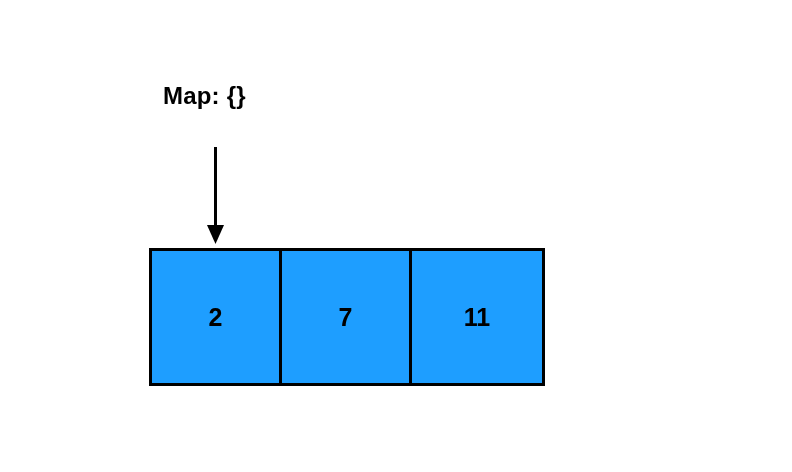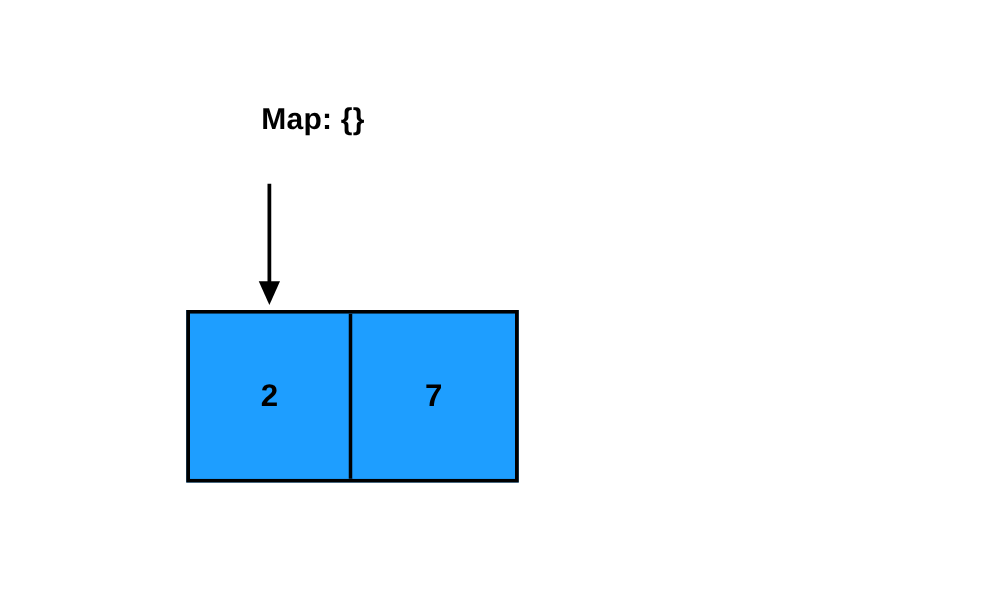--- a/index.html
+++ b/index.html
@@ -31,7 +31,6 @@
     letter-spacing: 0.2px;
     white-space: nowrap;
     line-height: 1;
-    margin-left: 46px;
   }
 
   

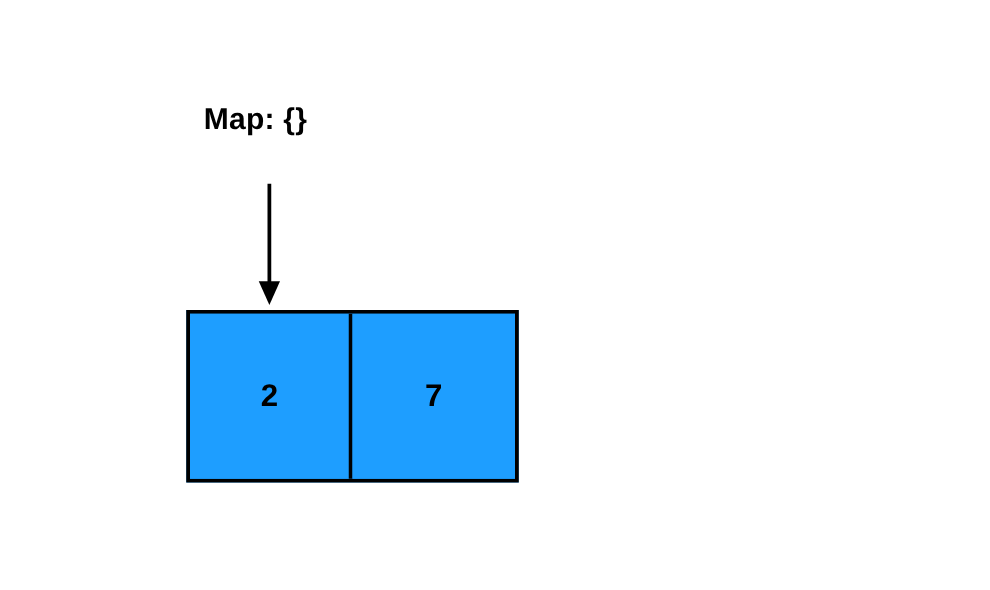--- a/index.html
+++ b/index.html
@@ -90,6 +90,9 @@
     <div class="array-cell">
       <span>7</span>
     </div>
+    <div class="array-cell">
+      <span>11</span>
+    </div>
   </div>
 
 </div>

